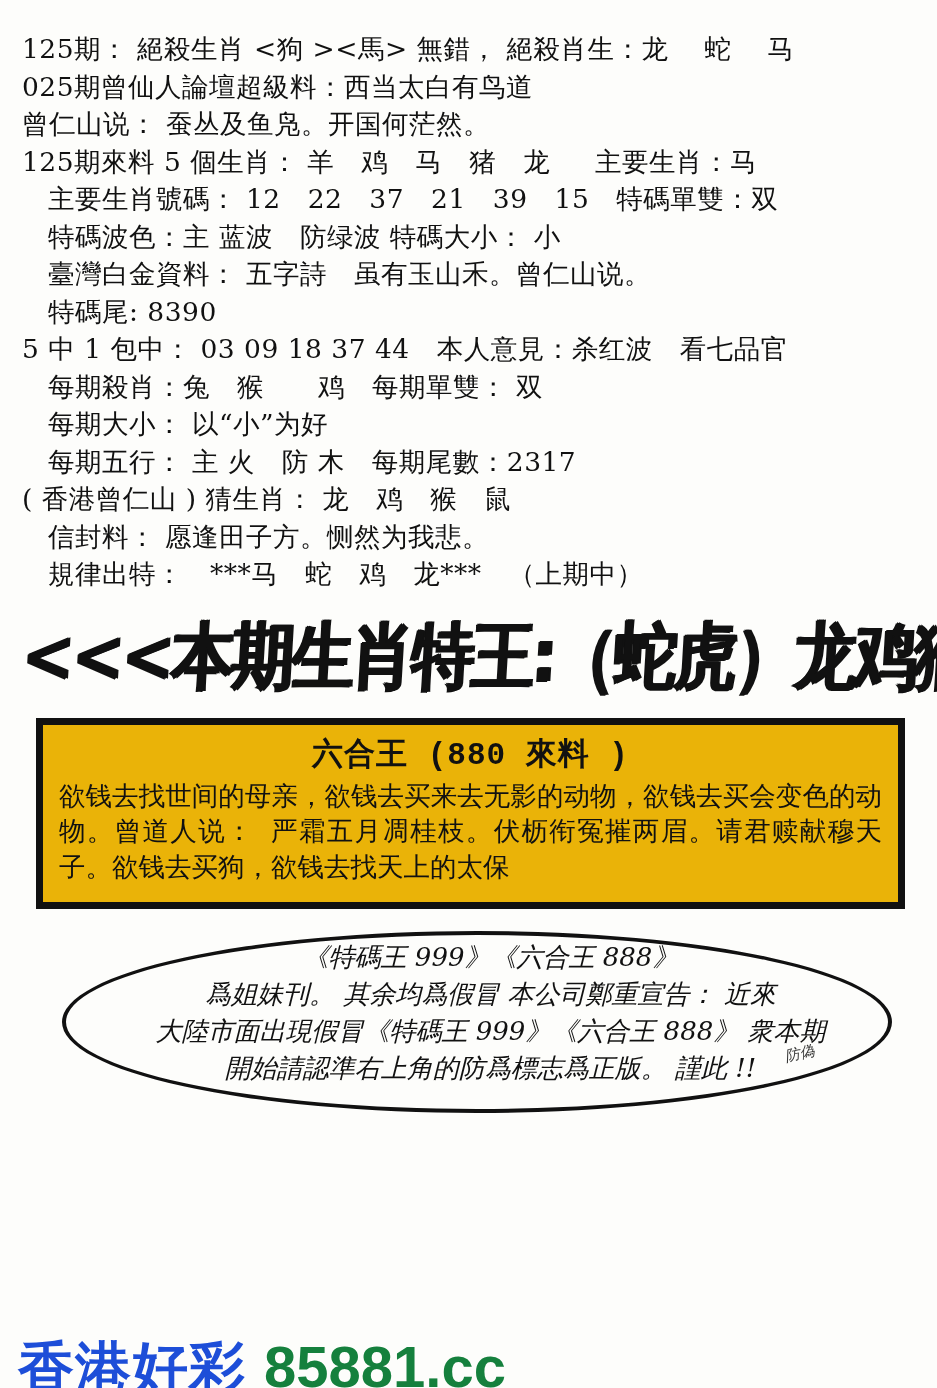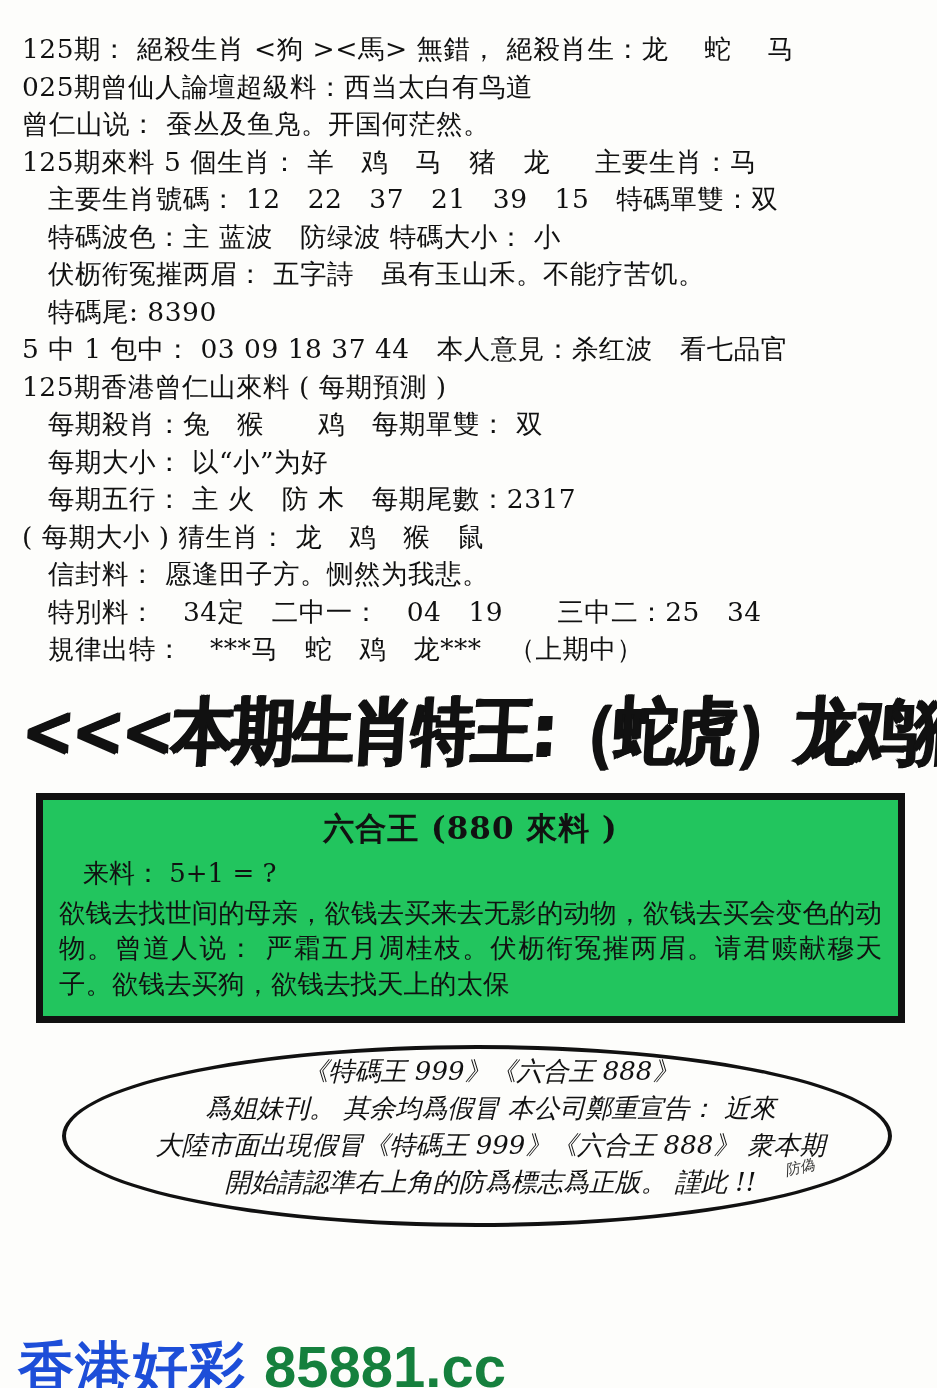--- a/index.html
+++ b/index.html
@@ -161,7 +161,7 @@
     <div class="line ind0">125期來料 5 個生肖： 羊　鸡　马　猪　龙 　 主要生肖：马</div>
     <div class="line ind1">主要生肖號碼： 12　22　37　21　39　15　特碼單雙：双</div>
     <div class="line ind1">特碼波色：主 蓝波　防绿波 特碼大小： 小</div>
-    <div class="line ind1">伏枥衔冤摧两眉： 五字詩　虽有玉山禾。不能疗苦饥。</div>
+    <div class="line ind1">臺灣白金資料： 五字詩　虽有玉山禾。曾仁山说。</div>
     <div class="line ind1">特碼尾: 8390</div>
     <div class="line ind0">5 中 1 包中： 03 09 18 37 44　本人意見：杀红波　看七品官</div>
     <div class="line ind0">125期香港曾仁山來料 ( 每期預測 )</div>

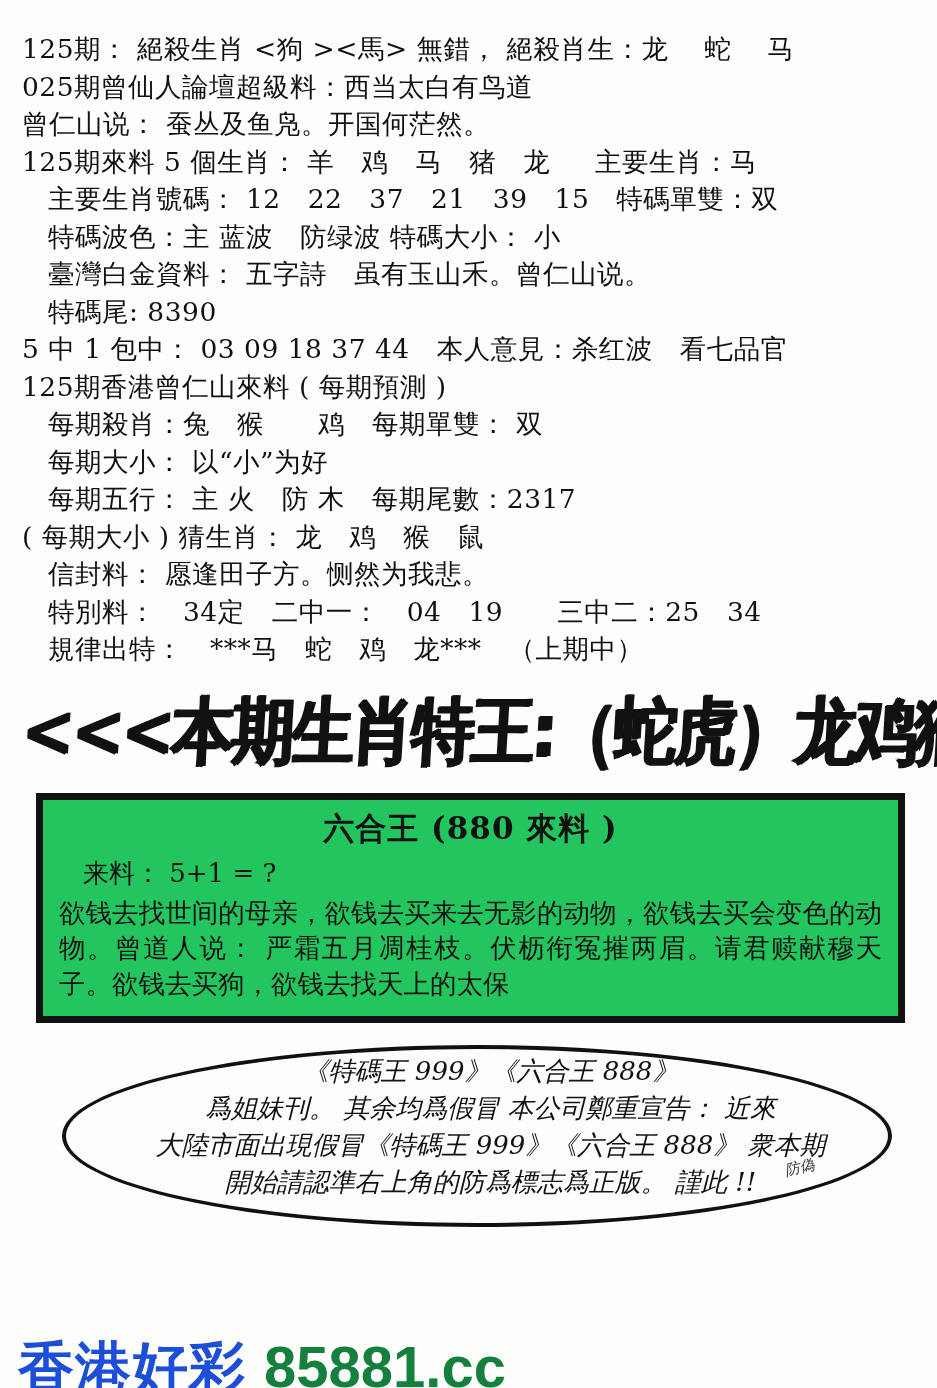--- a/index.html
+++ b/index.html
@@ -164,7 +164,6 @@
     <div class="line ind1">臺灣白金資料： 五字詩　虽有玉山禾。曾仁山说。</div>
     <div class="line ind1">特碼尾: 8390</div>
     <div class="line ind0">5 中 1 包中： 03 09 18 37 44　本人意見：杀红波　看七品官</div>
-    <div class="line ind0">125期香港曾仁山來料 ( 每期預測 )</div>
     <div class="line ind1">每期殺肖：兔　猴　　鸡　每期單雙： 双</div>
     <div class="line ind1">每期大小： 以“小”为好</div>
     <div class="line ind1">每期五行： 主 火　防 木　每期尾數：2317</div>

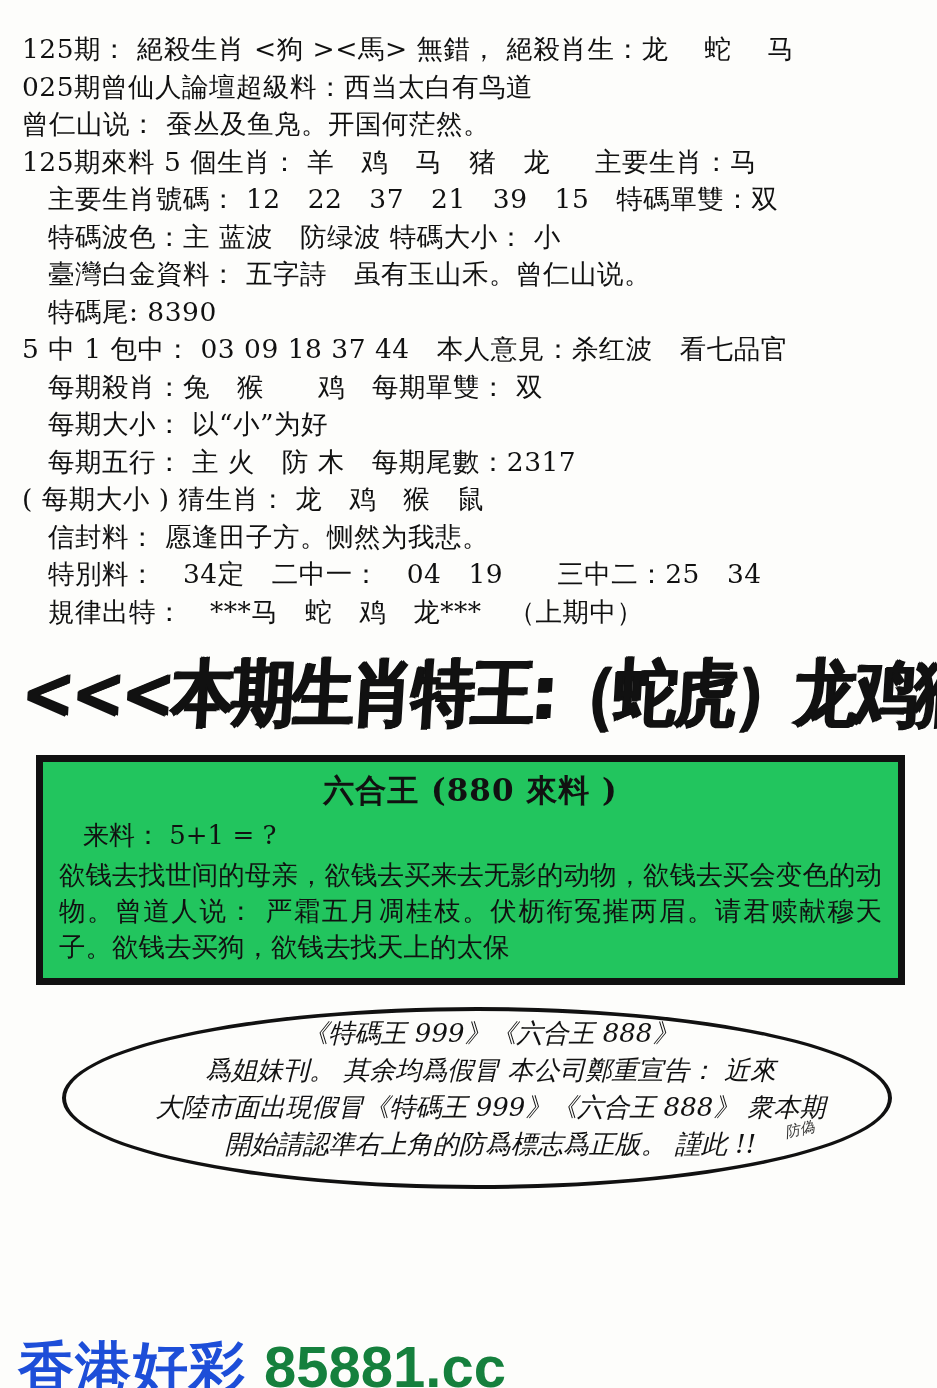--- a/index.html
+++ b/index.html
@@ -167,7 +167,7 @@
     <div class="line ind1">每期殺肖：兔　猴　　鸡　每期單雙： 双</div>
     <div class="line ind1">每期大小： 以“小”为好</div>
     <div class="line ind1">每期五行： 主 火　防 木　每期尾數：2317</div>
-    <div class="line ind0">( 每期大小 ) 猜生肖： 龙　鸡　猴　鼠</div>
+    <div class="line ind0">( 香港曾仁山 ) 猜生肖： 龙　鸡　猴　鼠</div>
     <div class="line ind1">信封料： 愿逢田子方。恻然为我悲。</div>
     <div class="line ind1">特別料：　34定　二中一：　04　19　　三中二：25　34</div>
     <div class="line ind1">規律出特：　***马　蛇　鸡　龙***　（上期中）</div>

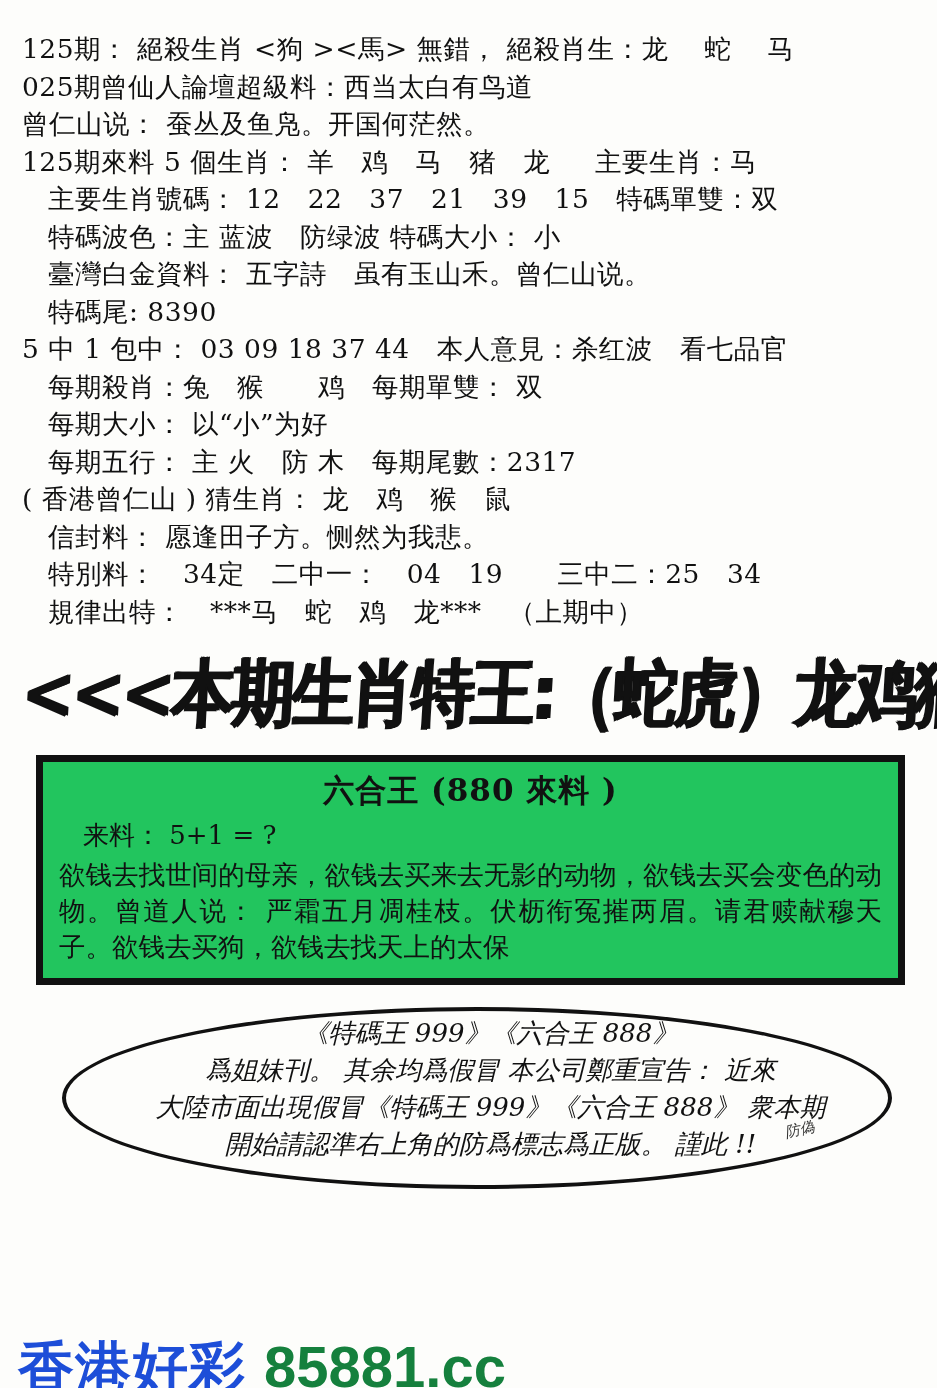--- a/index.html
+++ b/index.html
@@ -169,7 +169,6 @@
     <div class="line ind1">每期五行： 主 火　防 木　每期尾數：2317</div>
     <div class="line ind0">( 香港曾仁山 ) 猜生肖： 龙　鸡　猴　鼠</div>
     <div class="line ind1">信封料： 愿逢田子方。恻然为我悲。</div>
-    <div class="line ind1">特別料：　34定　二中一：　04　19　　三中二：25　34</div>
     <div class="line ind1">規律出特：　***马　蛇　鸡　龙***　（上期中）</div>
   </div>
 

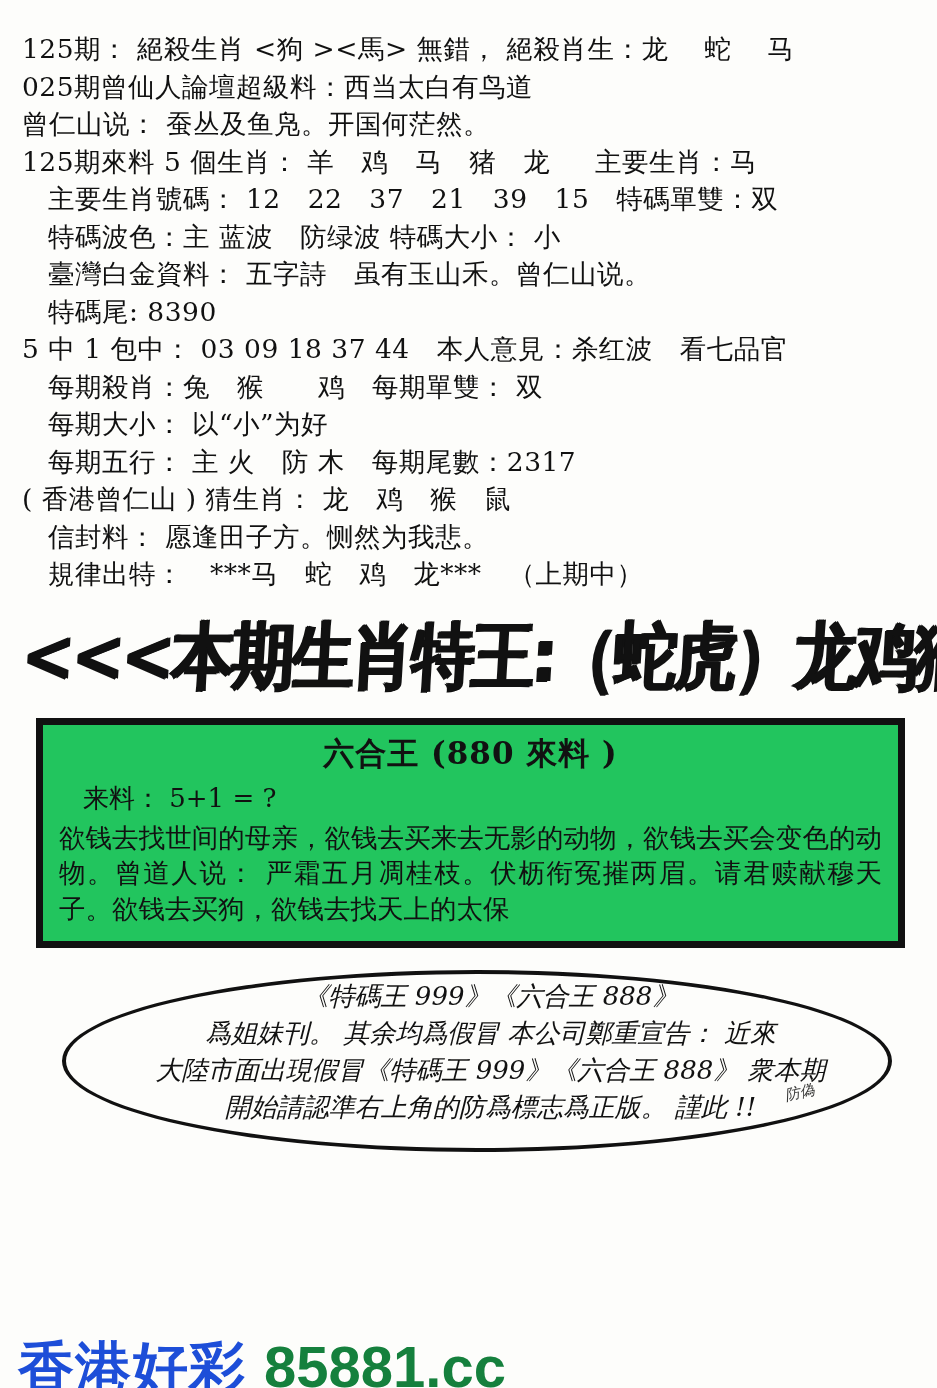--- a/index.html
+++ b/index.html
@@ -62,7 +62,8 @@
     margin: 4px 14px 0 14px;
     border: 7px solid #111;
     padding: 8px 16px 14px 16px;
-    background: #22c55e;
+    background: #eab308;
+    font-family: Liberation Mono, monospace;
   }
   .box-title {
     text-align: center;

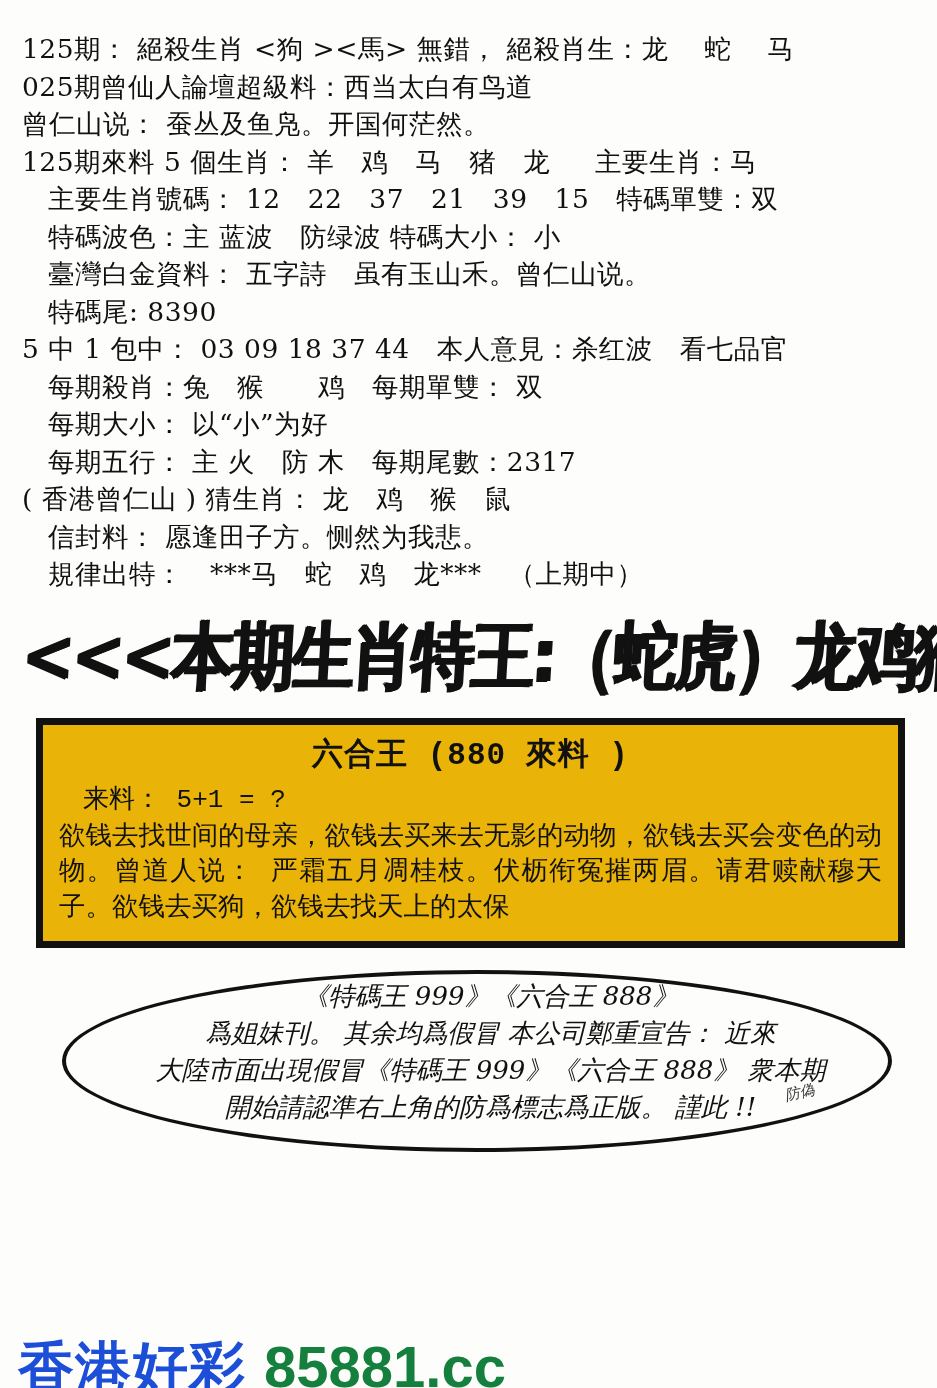--- a/index.html
+++ b/index.html
@@ -179,7 +179,6 @@
 
   <div class="box">
     <div class="box-title">六合王 (880 來料 )</div>
-    <div class="box-line1">来料： 5+1 = ?</div>
     <div class="box-body">欲钱去找世间的母亲，欲钱去买来去无影的动物，欲钱去买会变色的动物。曾道人说： 严霜五月凋桂枝。伏枥衔冤摧两眉。请君赎献穆天子。欲钱去买狗，欲钱去找天上的太保</div>
   </div>
 

